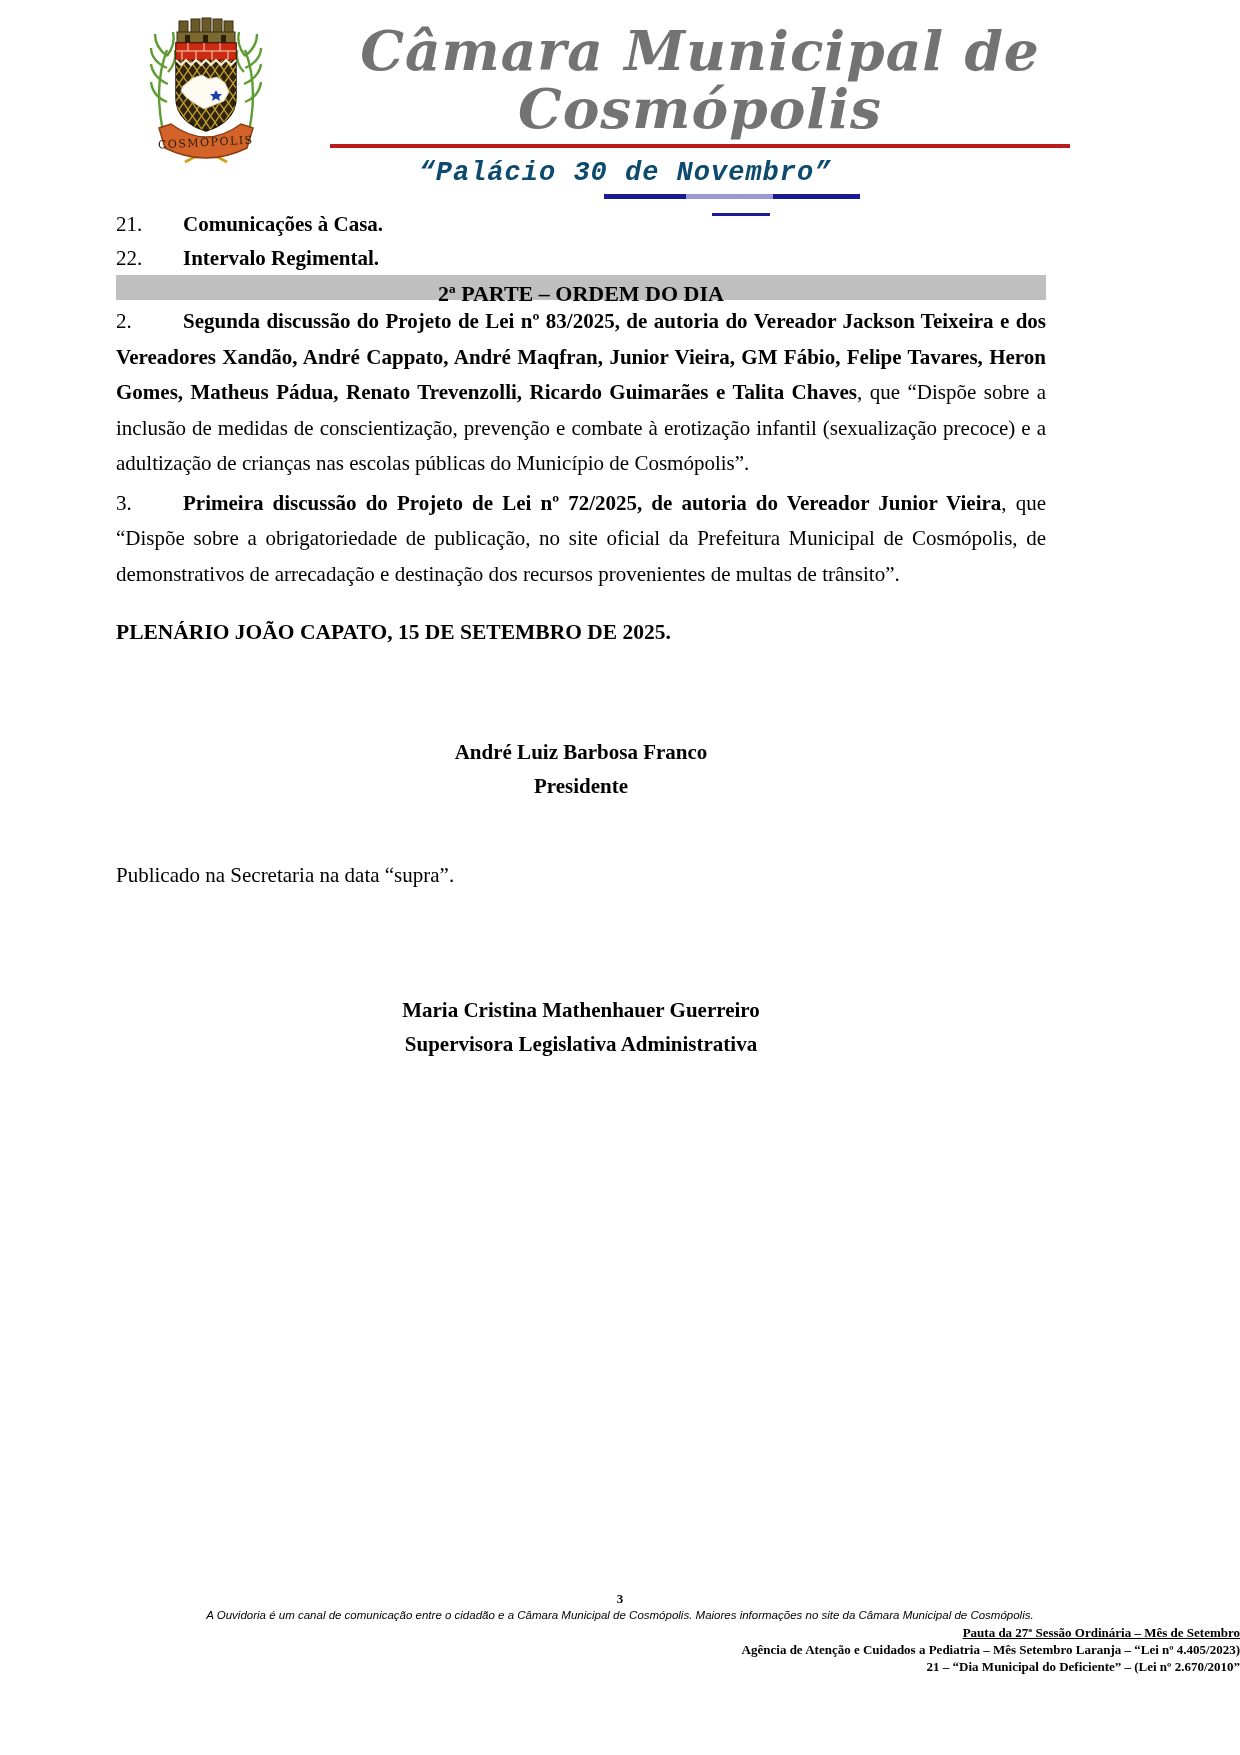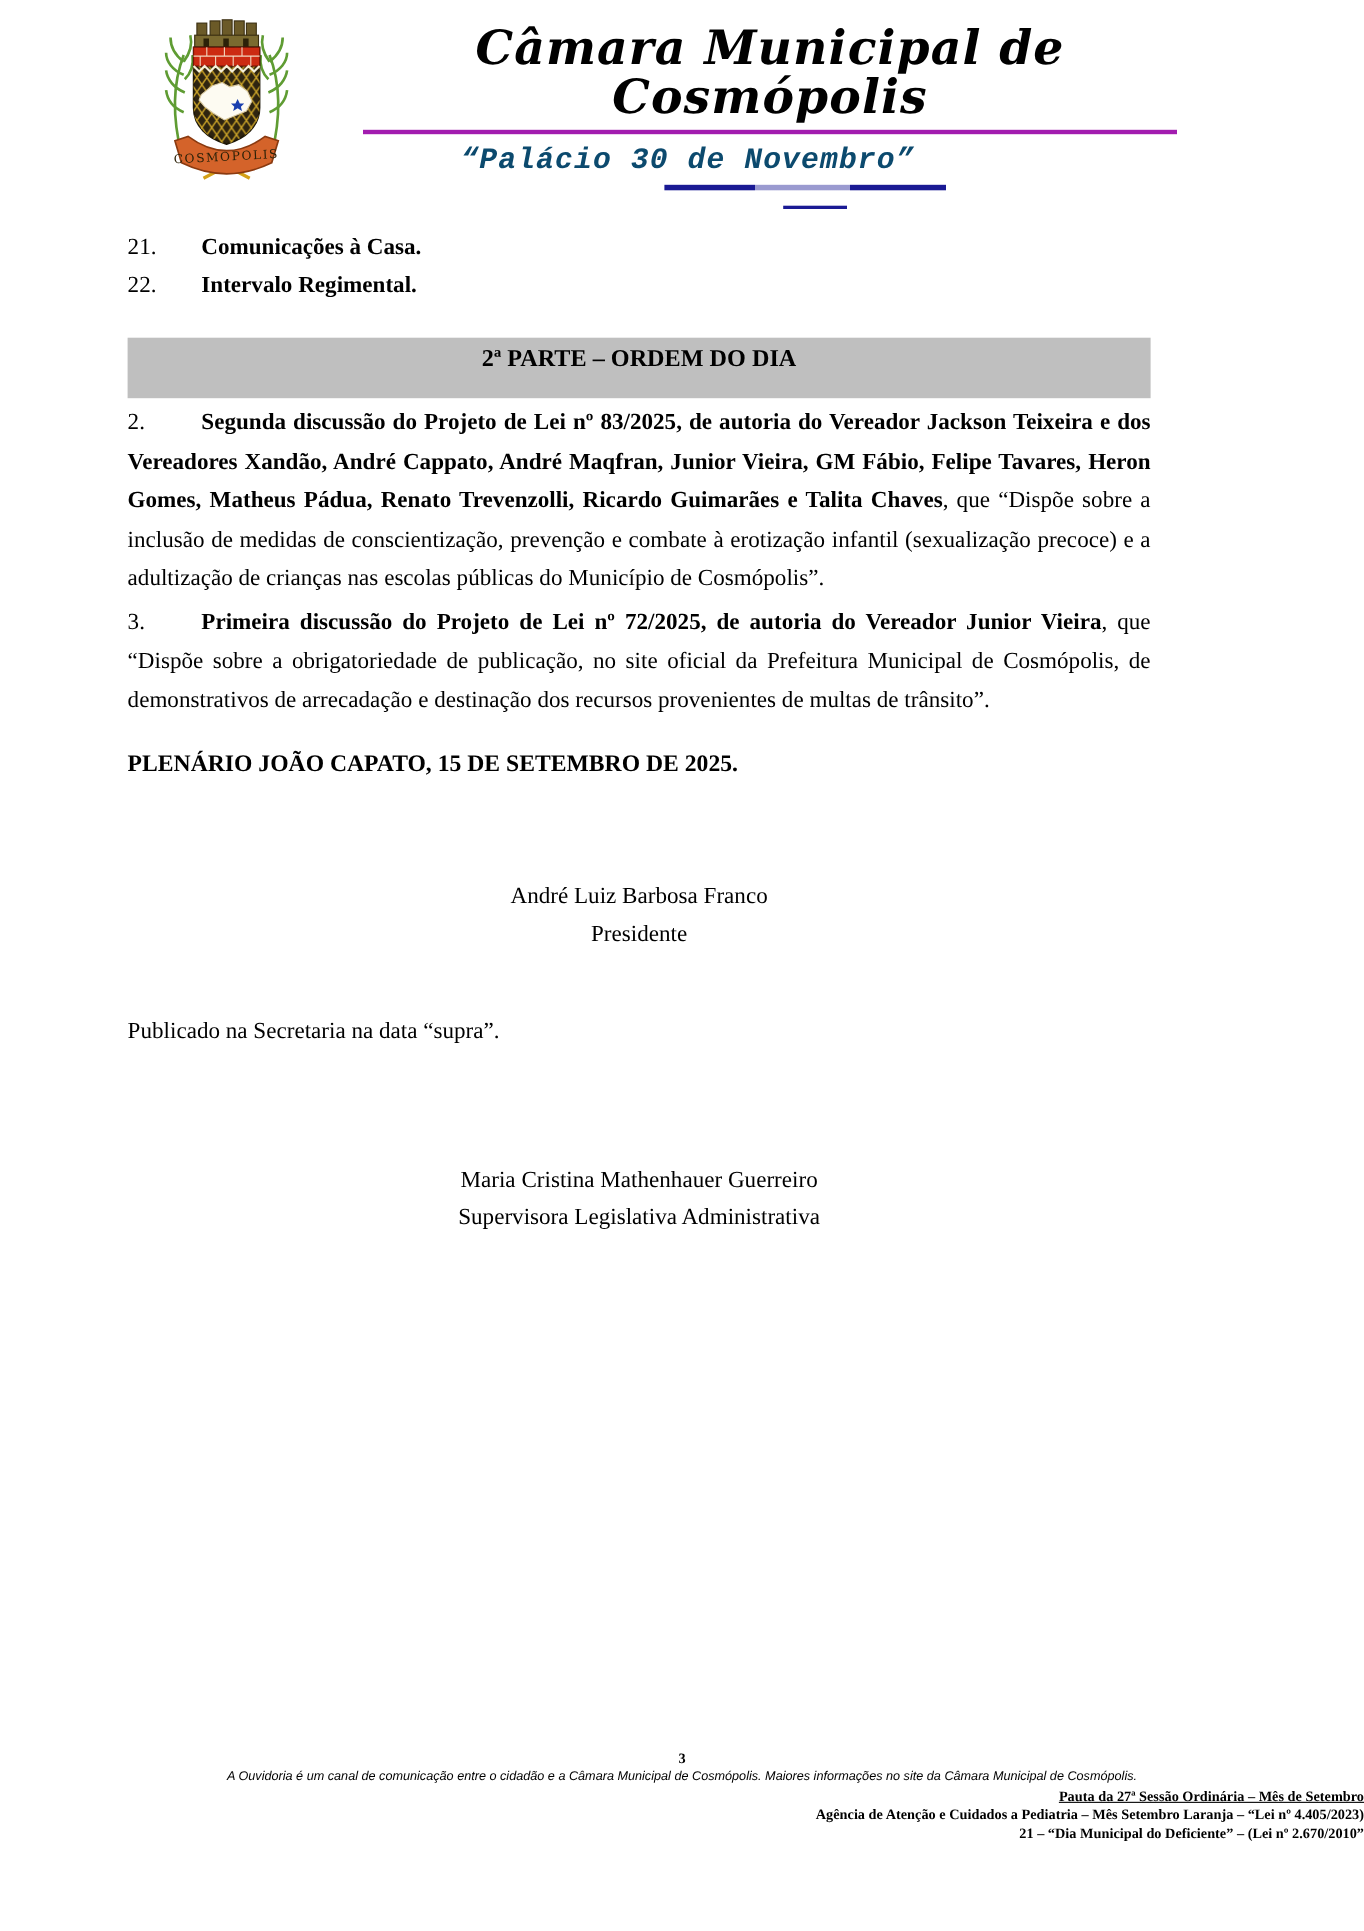--- a/index.html
+++ b/index.html
@@ -10,7 +10,7 @@
   .logo{position:absolute;left:143px;top:12px;width:126px;height:152px;}
   .header-text{position:absolute;left:330px;top:22px;width:740px;text-align:center;}
   .doc-title{display:inline-block;font-family:"DejaVu Serif",serif;font-style:italic;font-weight:bold;
-    font-size:43px;color:#000000;line-height:1.05;border-bottom:4px solid #a21caf;padding:0 6px 6px 6px;letter-spacing:1px;}
+    font-size:55px;color:#737373;line-height:1.05;border-bottom:4px solid #b91c1c;padding:0 6px 6px 6px;letter-spacing:1px;}
   .doc-subtitle-wrap{margin-top:10px;margin-right:150px;}
   .doc-subtitle{display:inline-block;font-family:Liberation Mono, monospace;font-style:italic;font-weight:bold;
     font-size:27px;color:#0c4a6e;letter-spacing:1px;}

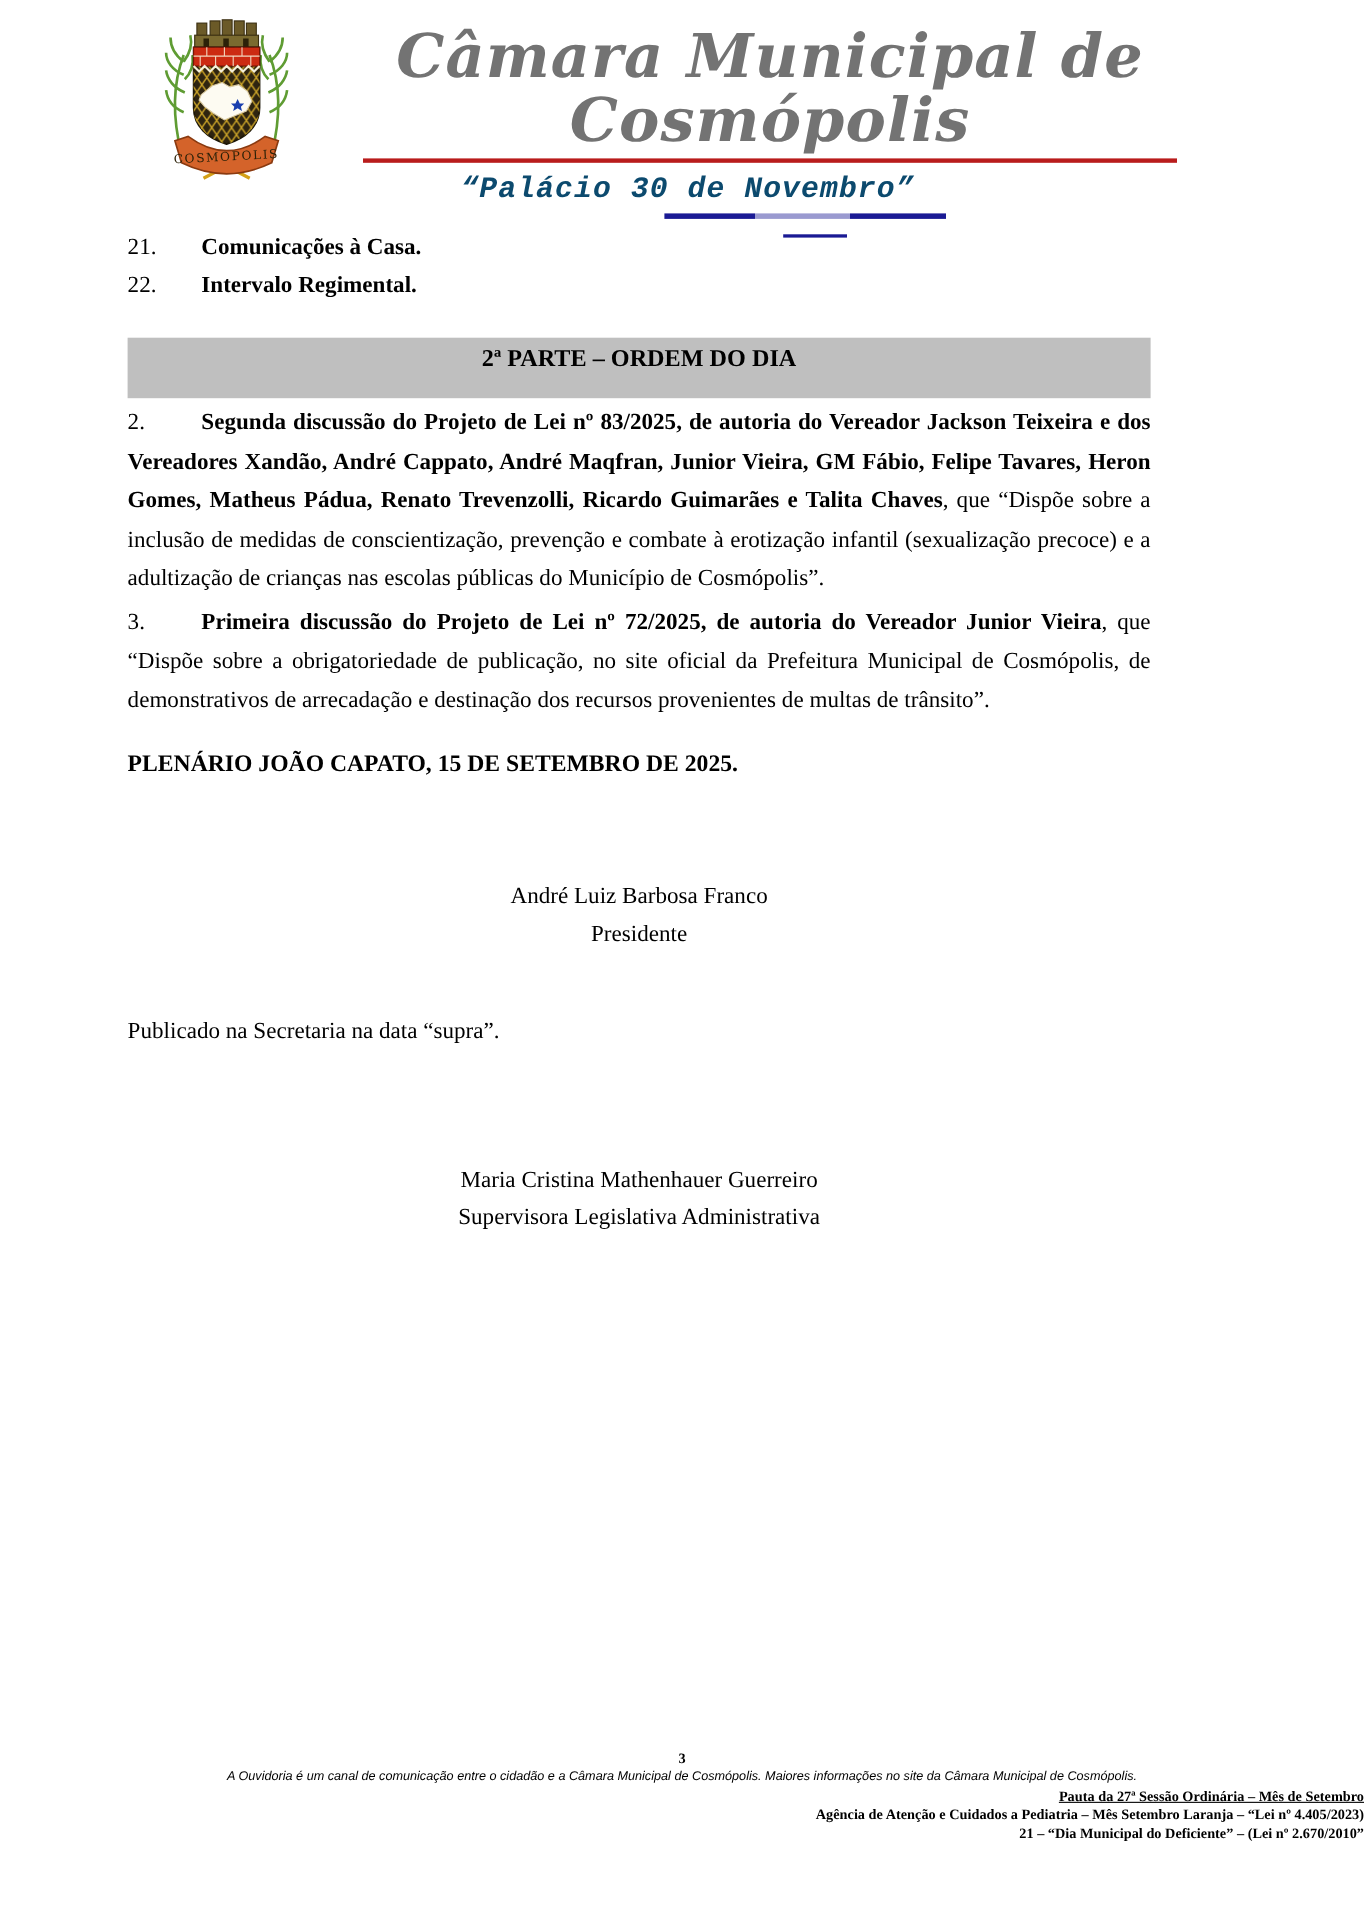--- a/index.html
+++ b/index.html
@@ -22,7 +22,7 @@
   .content{position:absolute;left:116px;top:207px;width:930px;}
   .agenda-line{font-size:21px;line-height:34px;font-weight:bold;}
   .tab-num{display:inline-block;width:67px;font-weight:normal;}
-  .section-banner{margin-top:32px;height:55px;line-height:38px;background:#bfbfbf;text-align:center;
+  .section-banner{height:25px;line-height:38px;background:#bfbfbf;text-align:center;
     font-weight:bold;font-size:22px;}
   .para{margin:4px 0 0 0;font-size:21px;line-height:35.5px;text-align:justify;}
   .plenary{margin:28px 0 0 0;font-size:21.5px;font-weight:bold;}

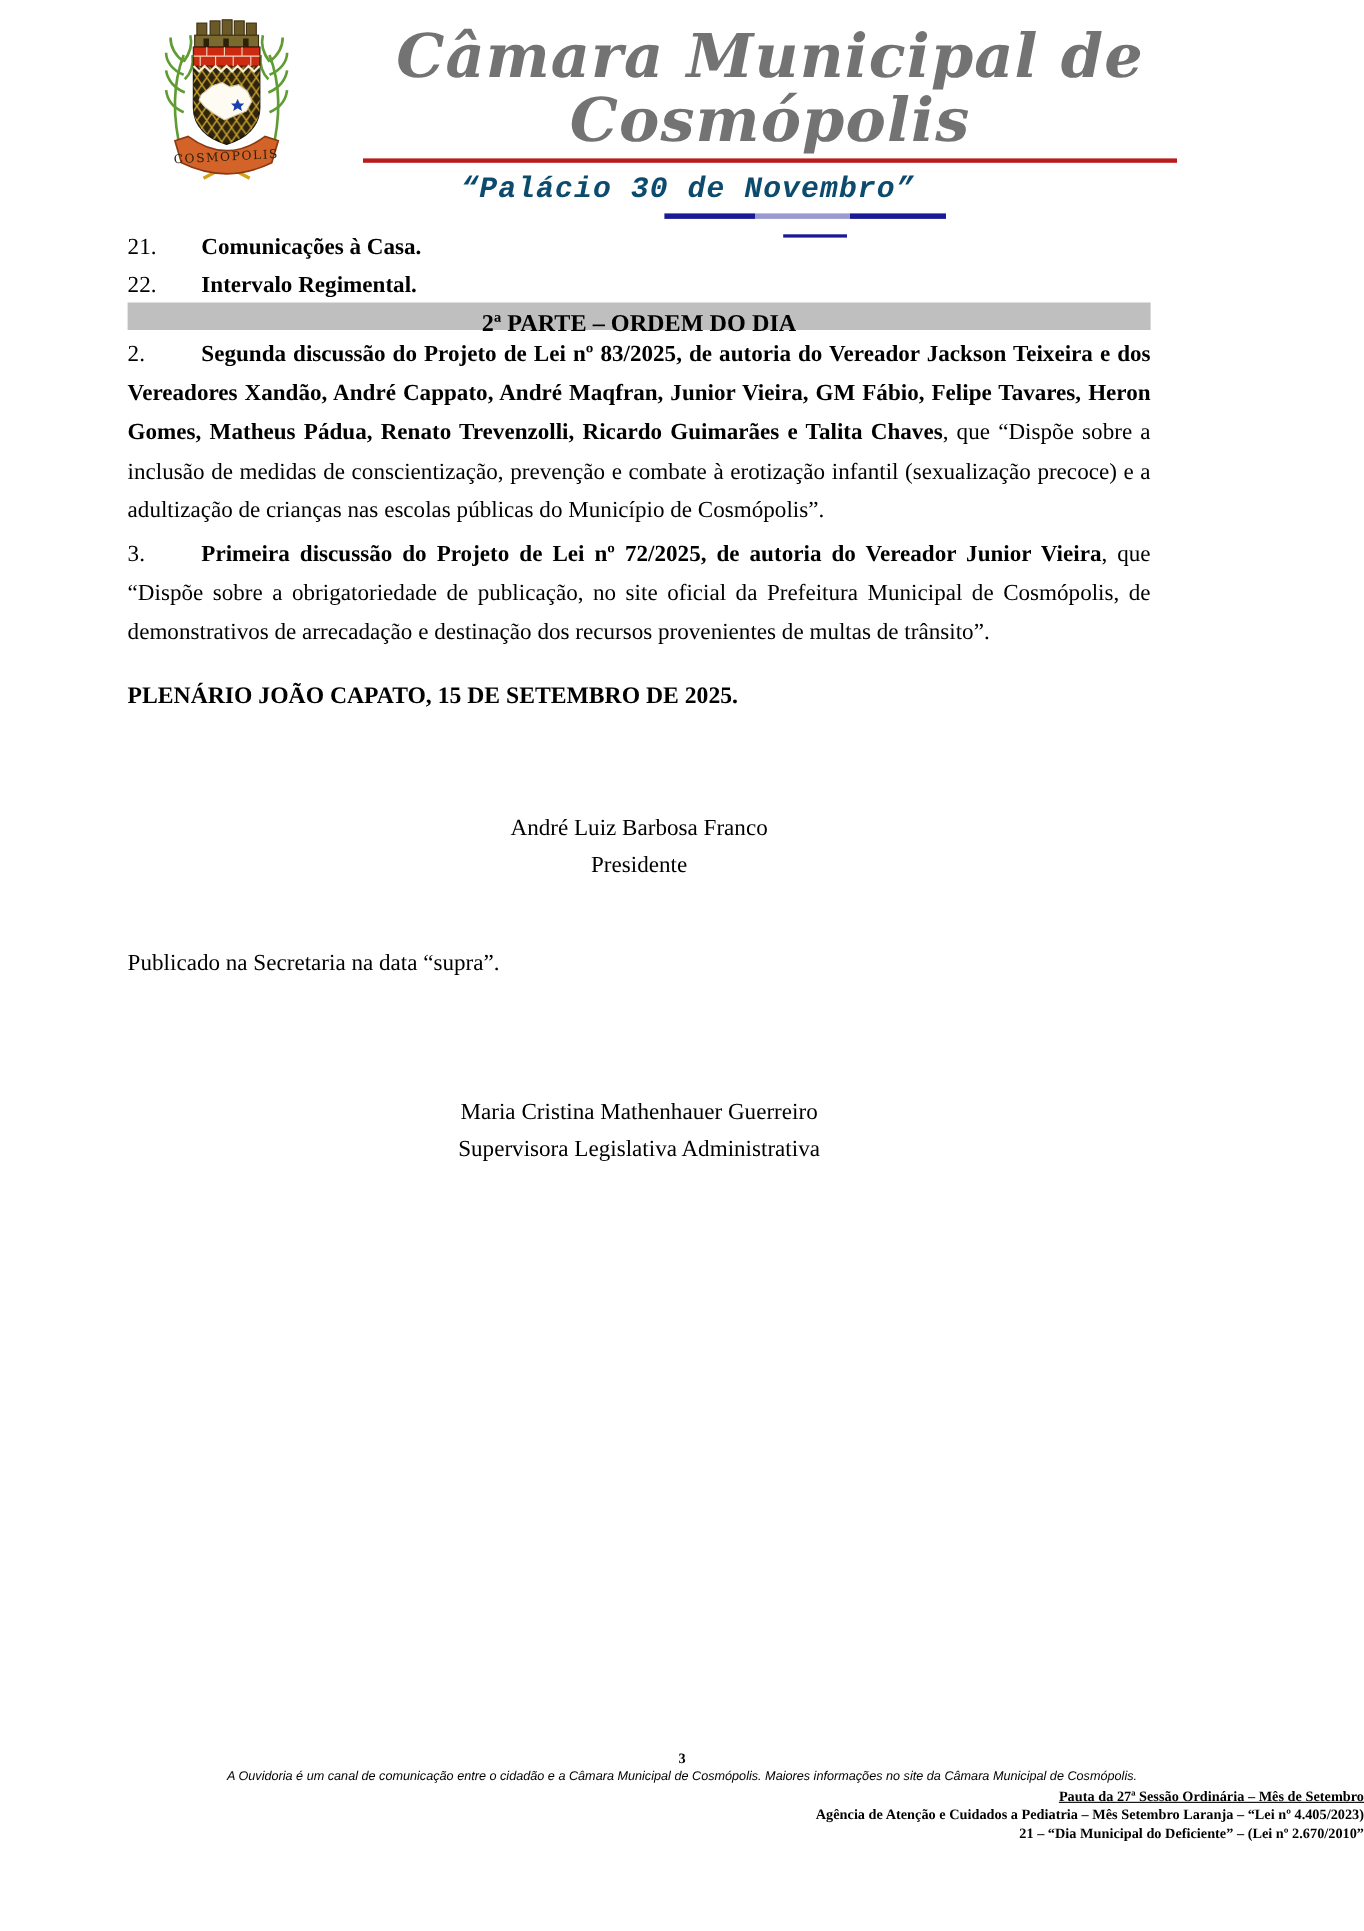--- a/index.html
+++ b/index.html
@@ -26,7 +26,7 @@
     font-weight:bold;font-size:22px;}
   .para{margin:4px 0 0 0;font-size:21px;line-height:35.5px;text-align:justify;}
   .plenary{margin:28px 0 0 0;font-size:21.5px;font-weight:bold;}
-  .sig{text-align:center;font-weight:normal;font-size:21px;line-height:34px;}
+  .sig{text-align:center;font-weight:bold;font-size:21px;line-height:34px;}
   .sig1{margin-top:90px;}
   .published{margin:60px 0 0 0;font-size:21px;}
   .sig2{margin-top:105px;}

